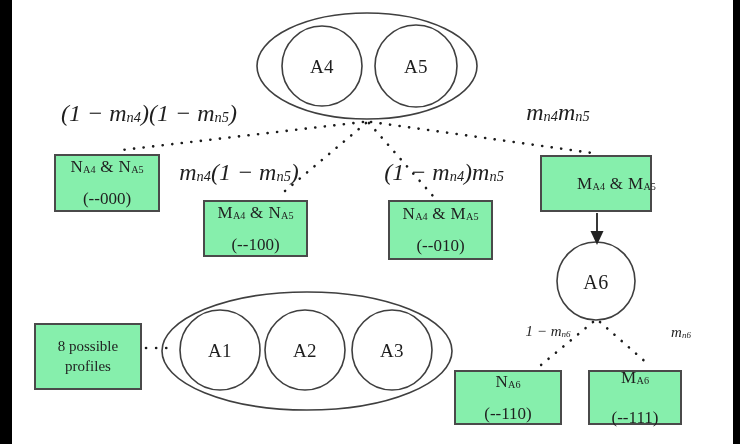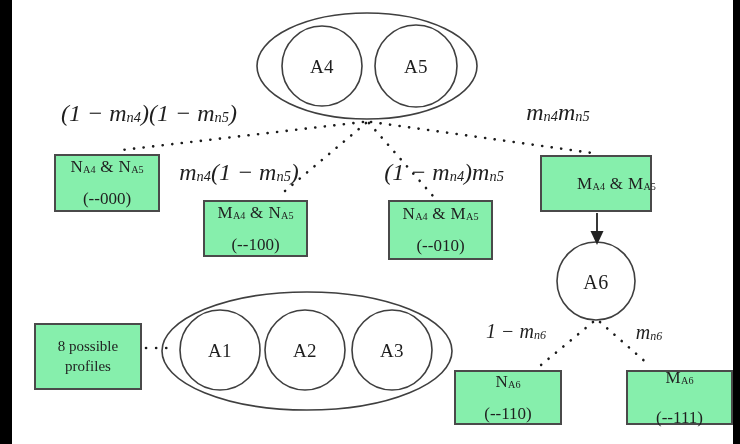--- a/index.html
+++ b/index.html
@@ -21,7 +21,7 @@
     position:absolute; transform:translate(-50%,-50%);
     font-size:24px; white-space:nowrap;
   }
-  .branch-label.small { font-size:20px; }
+  .branch-label.small { font-size:15px;margin-left:32px; }
   .math { font-style:italic; }
   sub { font-size:0.6em; line-height:0; vertical-align:-0.12em; letter-spacing:0; }
 

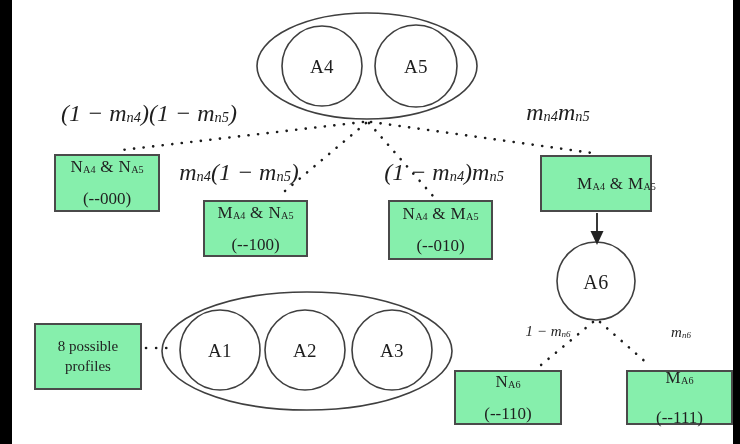--- a/index.html
+++ b/index.html
@@ -104,7 +104,7 @@
     <div class="title">N<sub>A6</sub></div>
     <div class="code">(--110)</div>
   </div>
-  <div class="obox" style="left:626px; top:370px; width:107px; height:55px;gap:8px;">
+  <div class="obox" style="left:588px; top:370px; width:94px; height:55px;gap:8px;">
     <div class="title">M<sub>A6</sub></div>
     <div class="code">(--111)</div>
   </div>

